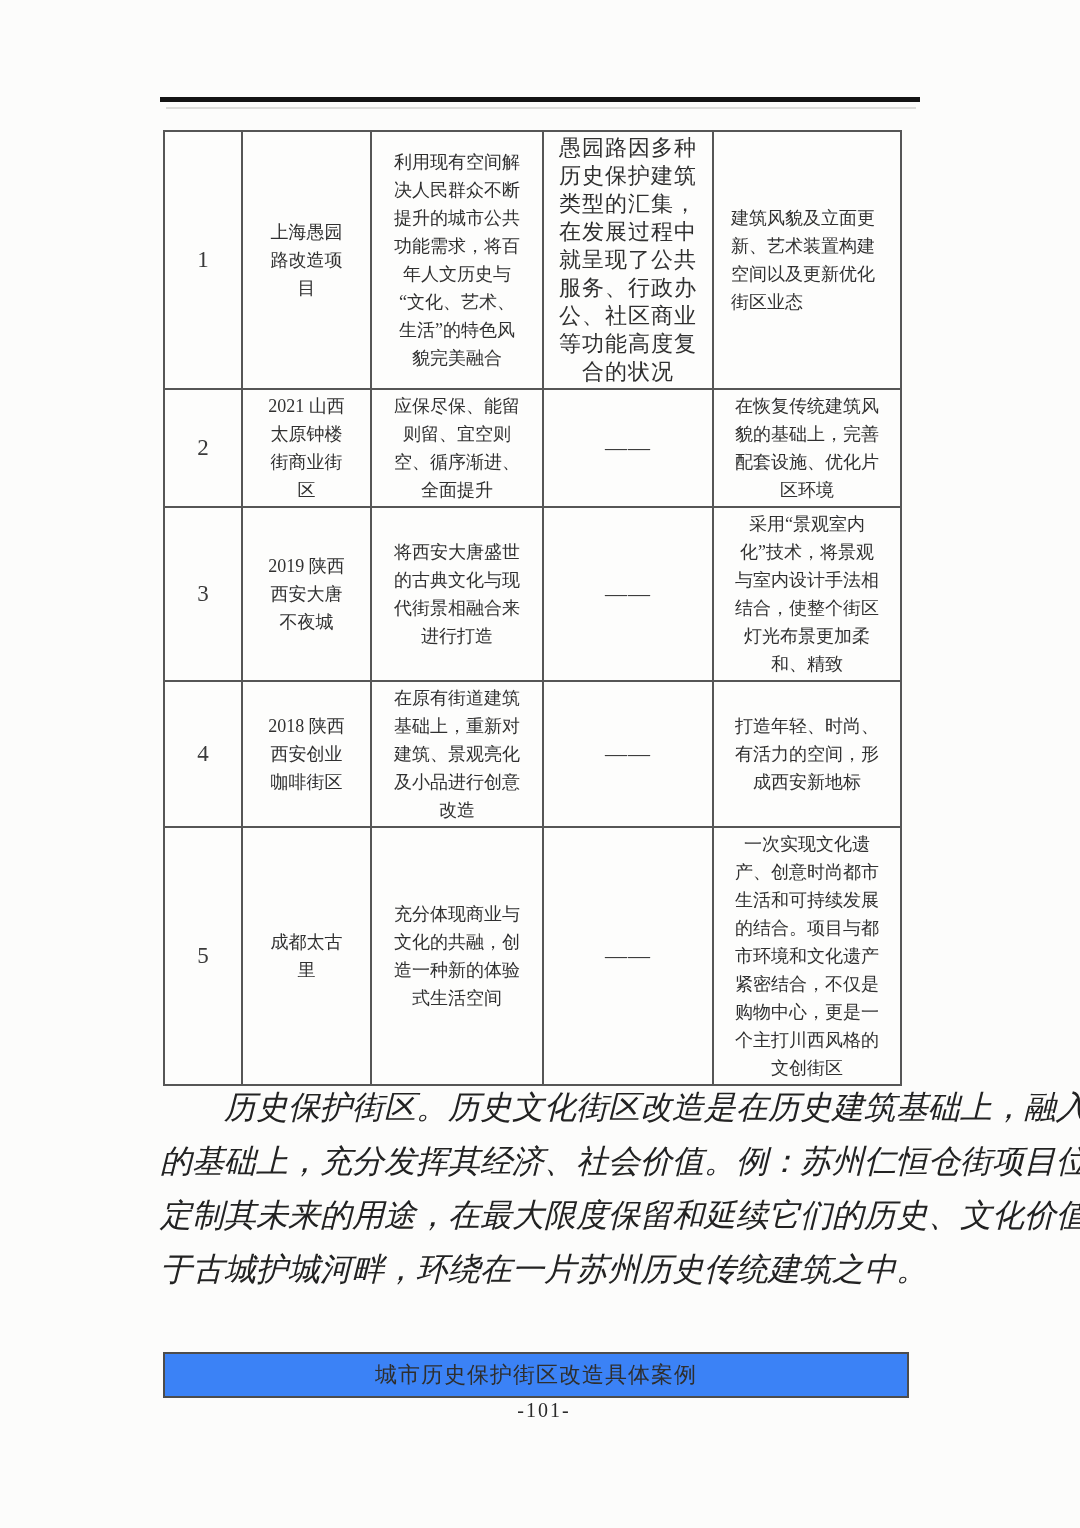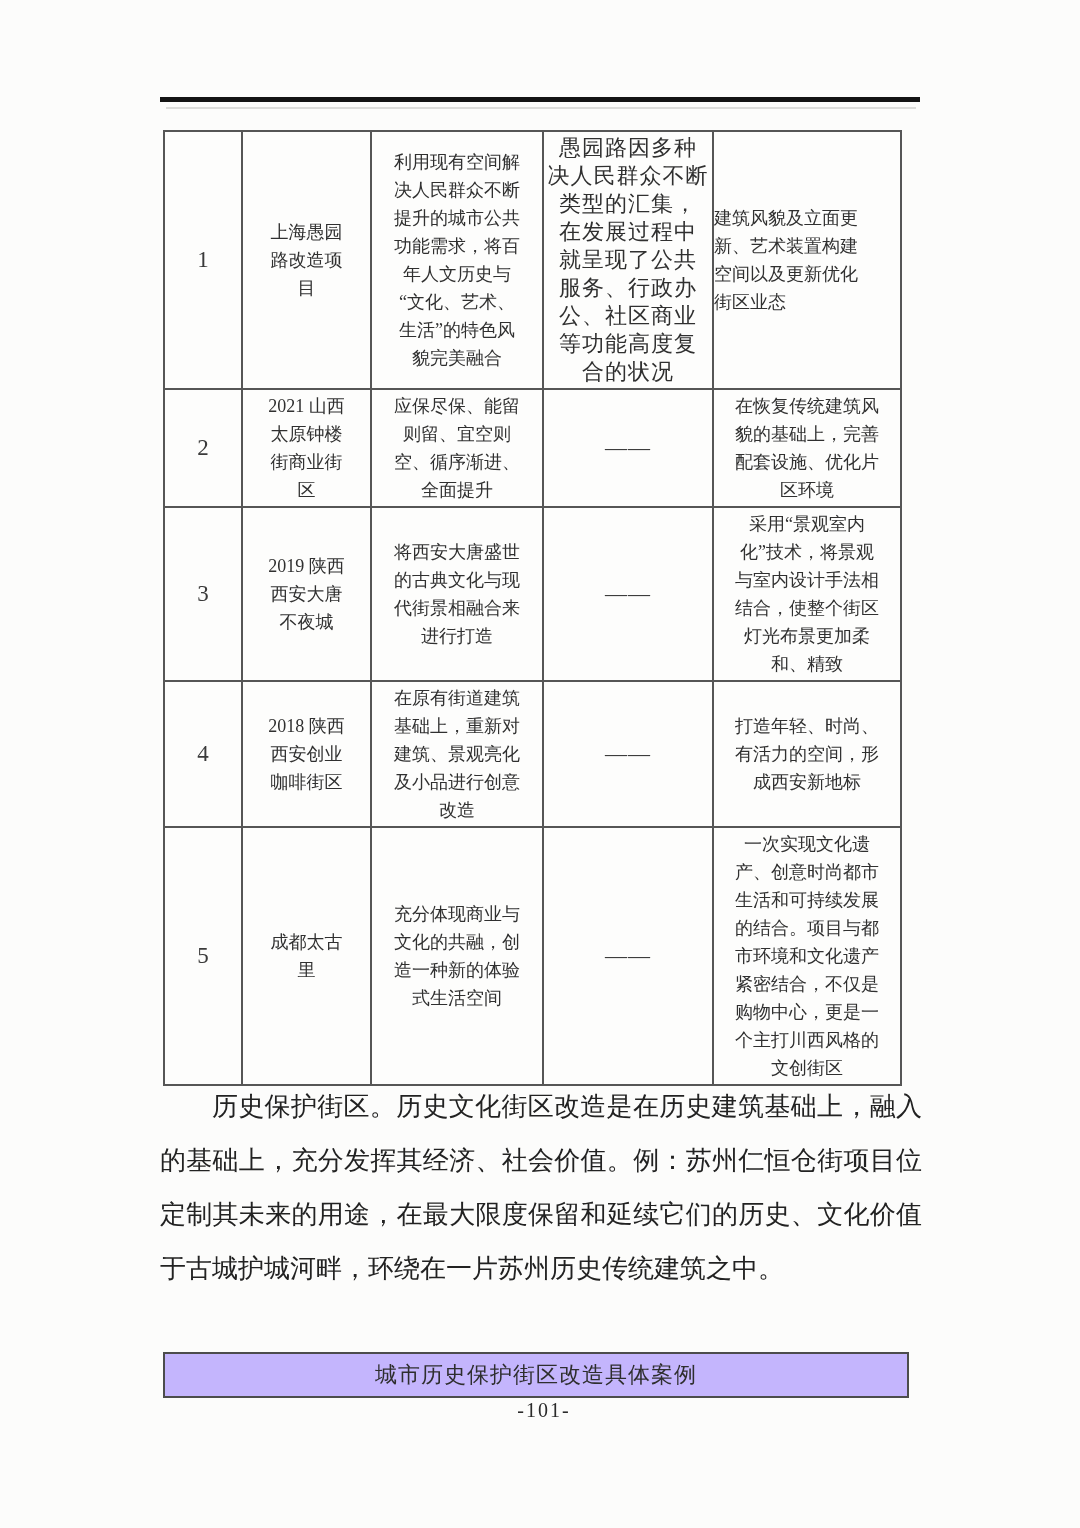--- a/index.html
+++ b/index.html
@@ -98,7 +98,7 @@
 生活”的特色风
 貌完美融合</td>
           <td>愚园路因多种
-决人民群众不断
+历史保护建筑
 类型的汇集，
 在发展过程中
 就呈现了公共

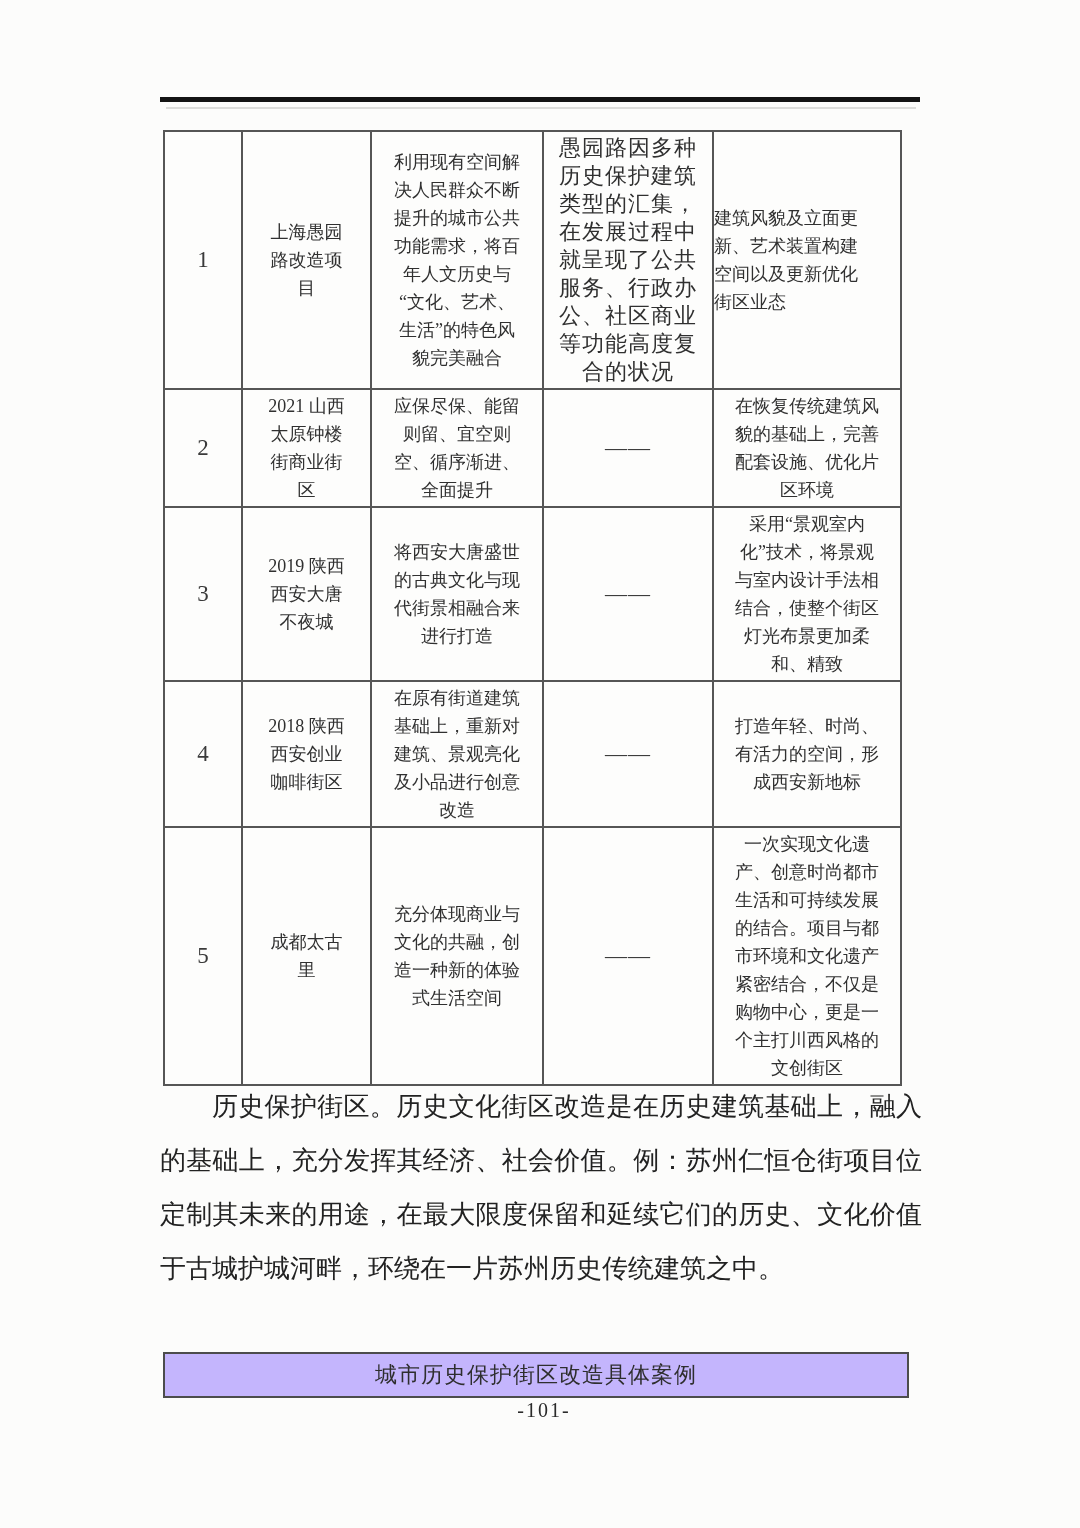--- a/index.html
+++ b/index.html
@@ -42,7 +42,7 @@
   table.case-table tr:nth-child(5){height:250px;}
   table.case-table td:nth-child(1){font-size:23px;color:#3a3a3a;}
   table.case-table td:nth-child(4){font-size:22px;letter-spacing:1px;}
-  table.case-table tr:nth-child(1) td:nth-child(5){text-align:left;padding-left:0;}
+  table.case-table tr:nth-child(1) td:nth-child(5){text-align:left;padding-left:17px;}
 
   .para{position:absolute;left:160px;top:1080px;width:762px;}
   .para-line{

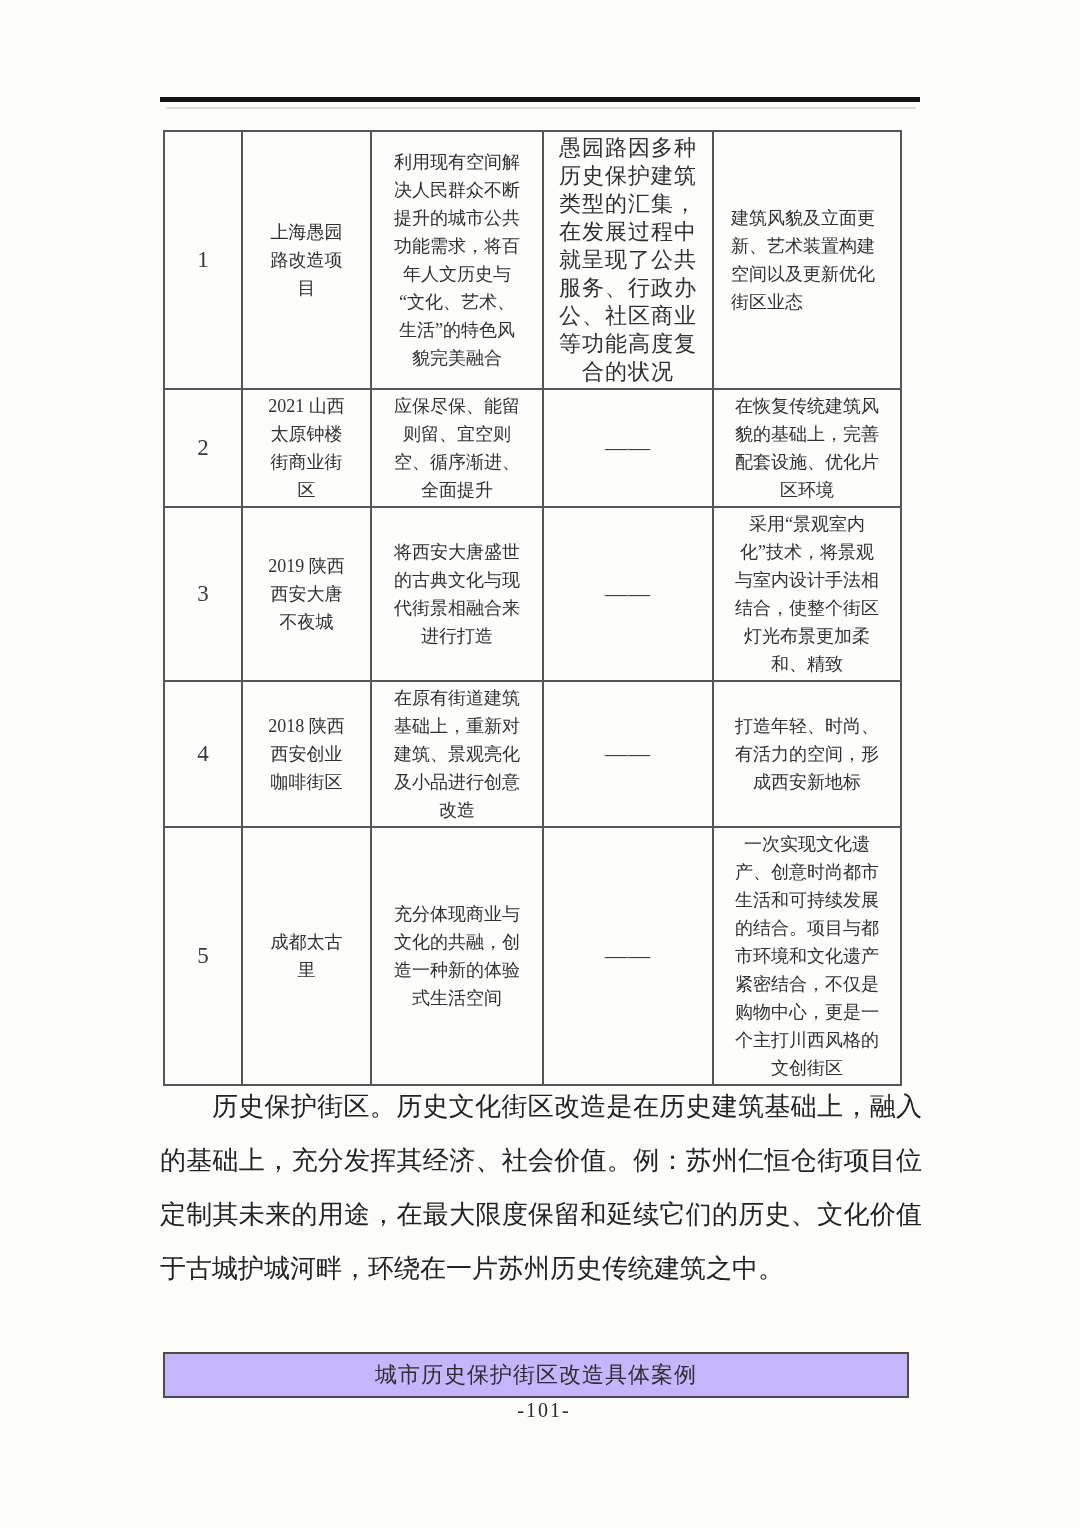--- a/index.html
+++ b/index.html
@@ -47,9 +47,10 @@
   .para{position:absolute;left:160px;top:1080px;width:762px;}
   .para-line{
     height:54px;line-height:54px;
-    font-size:26px;color:#222;
+    font-size:32px;color:#222;
     text-align:justify;text-align-last:justify;
     white-space:nowrap;
+    font-style:italic;
   }
   .para-line.indent{text-indent:2em;}
   .para-line.last{text-align-last:left;}

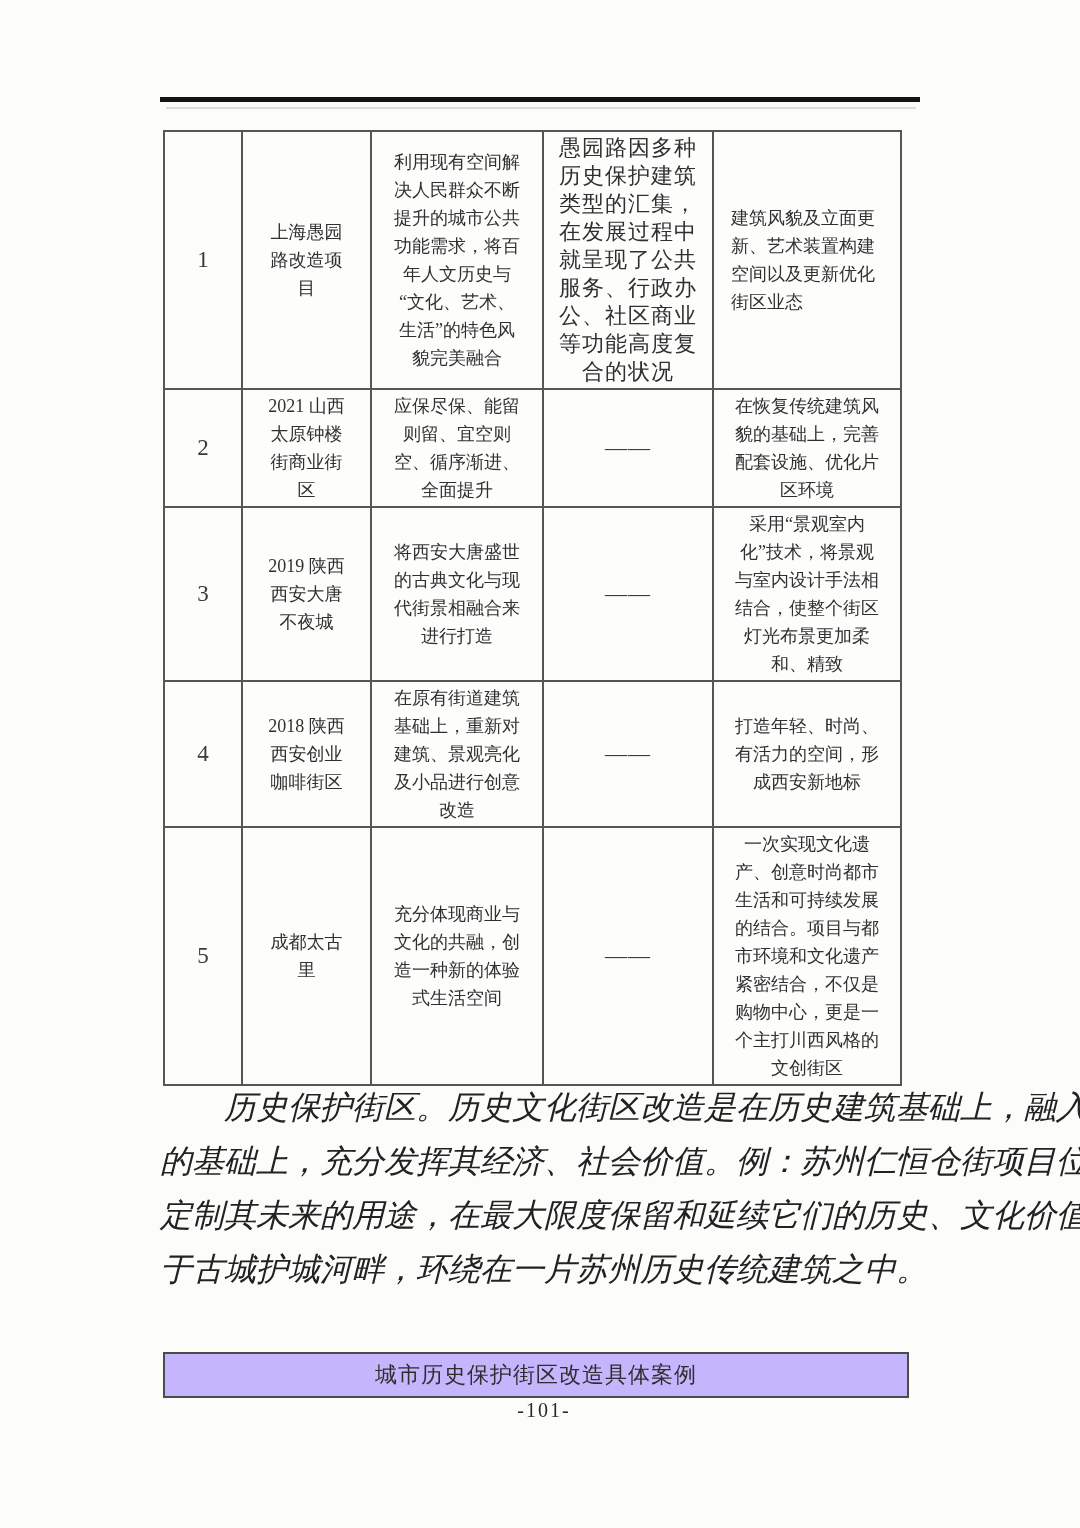--- a/index.html
+++ b/index.html
@@ -57,7 +57,7 @@
 
   .caption-box{
     position:absolute;left:163px;top:1352px;width:742px;height:42px;
-    border:2px solid #4c4c4c;background:#c4b5fd;
+    border:2px solid #4c4c4c;background:#3b82f6;
     display:flex;align-items:center;justify-content:center;
   }
   .caption-box span{font-size:22px;color:#2e2e2e;letter-spacing:1px;}

